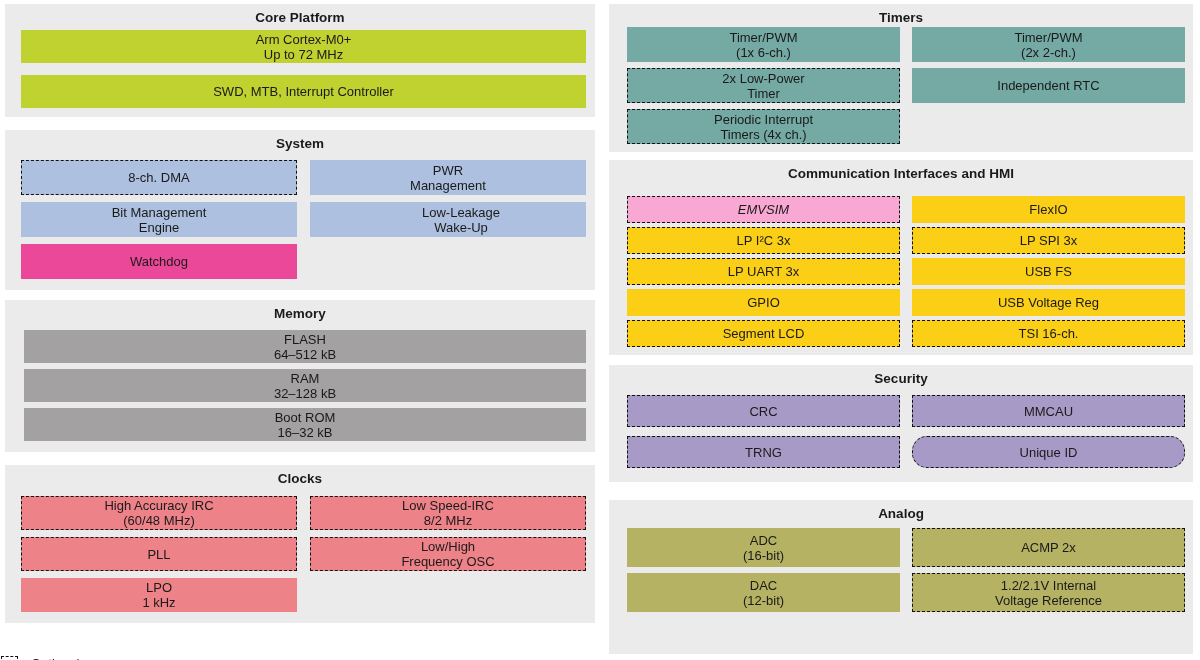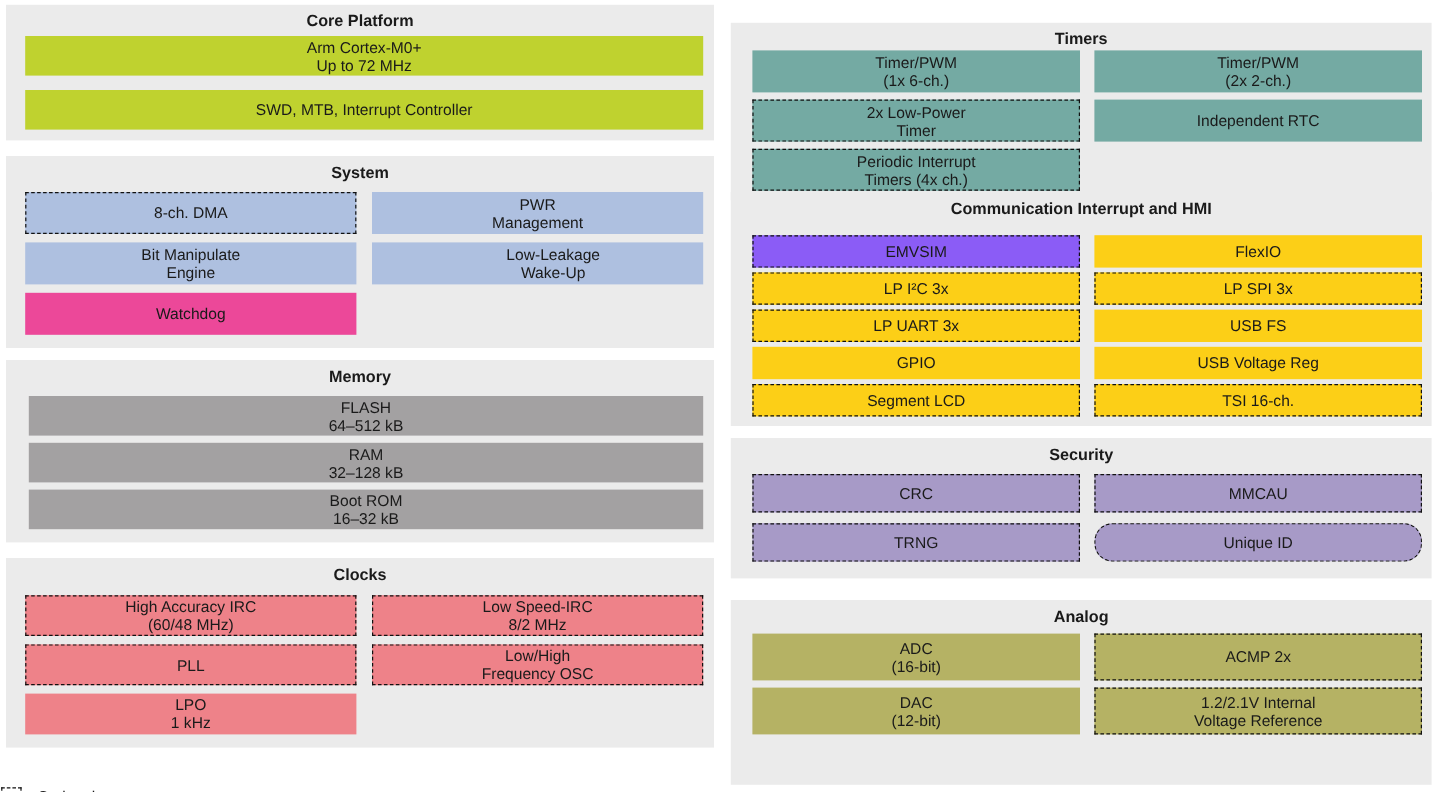--- a/index.html
+++ b/index.html
@@ -51,7 +51,7 @@
     padding: 0 9px 0 16px;
   }
   
-  .sec-timers   { left: 609px; top: 19px;   width: 584px; height: 148px; }
+  .sec-timers   { left: 609px; top: 4px;   width: 584px; height: 148px; }
   .sec-comm     { left: 609px; top: 160px; width: 584px; height: 195px; }
   .sec-security { left: 609px; top: 365px; width: 584px; height: 117px; }
   .sec-analog   { left: 609px; top: 500px; width: 584px; height: 154px; }

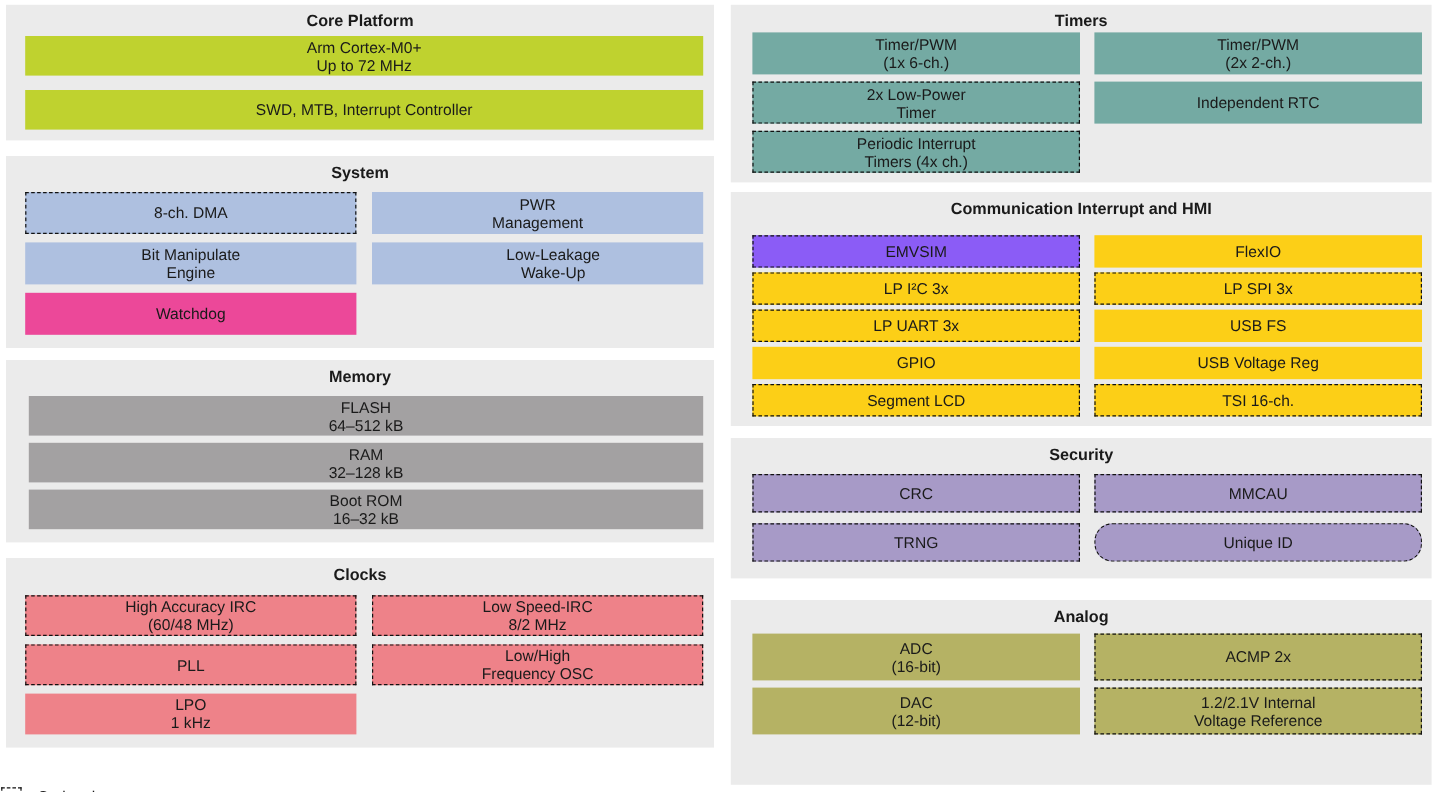--- a/index.html
+++ b/index.html
@@ -160,7 +160,7 @@
 </section>
 
 <section class="panel sec-comm">
-  <h2 class="title">Communication Interrupt and HMI</h2>
+  <h2 class="title">Communication Interfaces and HMI</h2>
   <div class="blocks cols2">
       <div class="block optional" style="background: #8b5cf6;">EMVSIM</div>
       <div class="block" style="background: rgb(252, 207, 23);">FlexIO</div>

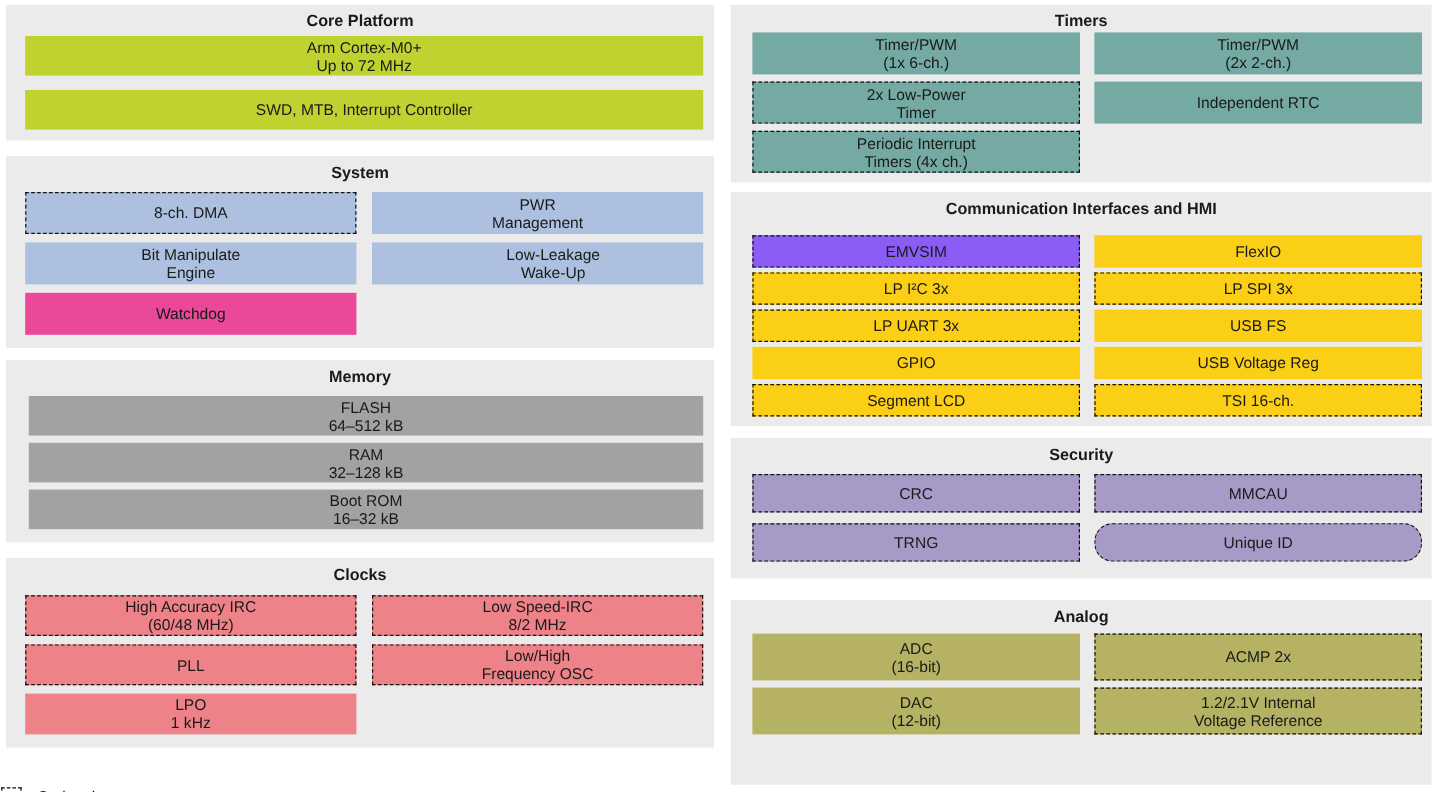--- a/index.html
+++ b/index.html
@@ -106,7 +106,7 @@
       <div class="block optional" style="background: rgb(174, 192, 224);">8-ch. DMA</div>
       <div class="block" style="background: rgb(174, 192, 224);">PWR
 Management</div>
-      <div class="block" style="background: rgb(174, 192, 224);">Bit Manipulate
+      <div class="block" style="background: rgb(174, 192, 224);">Bit Management
 Engine</div>
       <div class="block" style="background: rgb(174, 192, 224); padding-left: 26px;">Low-Leakage
 Wake-Up</div>

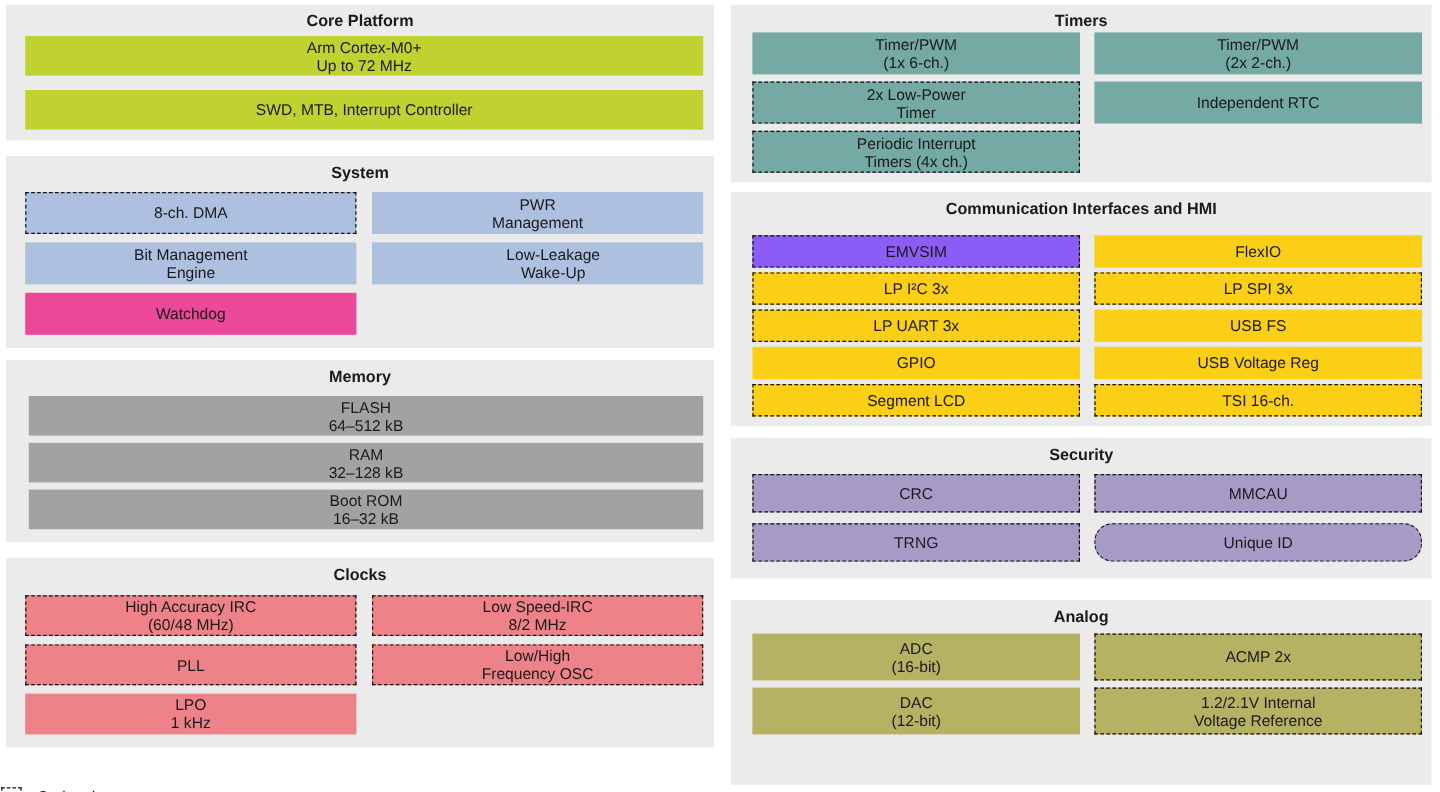--- a/index.html
+++ b/index.html
@@ -162,7 +162,7 @@
 <section class="panel sec-comm">
   <h2 class="title">Communication Interfaces and HMI</h2>
   <div class="blocks cols2">
-      <div class="block optional" style="background: #8b5cf6;">EMVSIM</div>
+      <div class="block optional" style="background: #f9a8d4; font-style: italic;">EMVSIM</div>
       <div class="block" style="background: rgb(252, 207, 23);">FlexIO</div>
       <div class="block optional" style="background: rgb(252, 207, 23);">LP I²C 3x</div>
       <div class="block optional" style="background: rgb(252, 207, 23);">LP SPI 3x</div>

